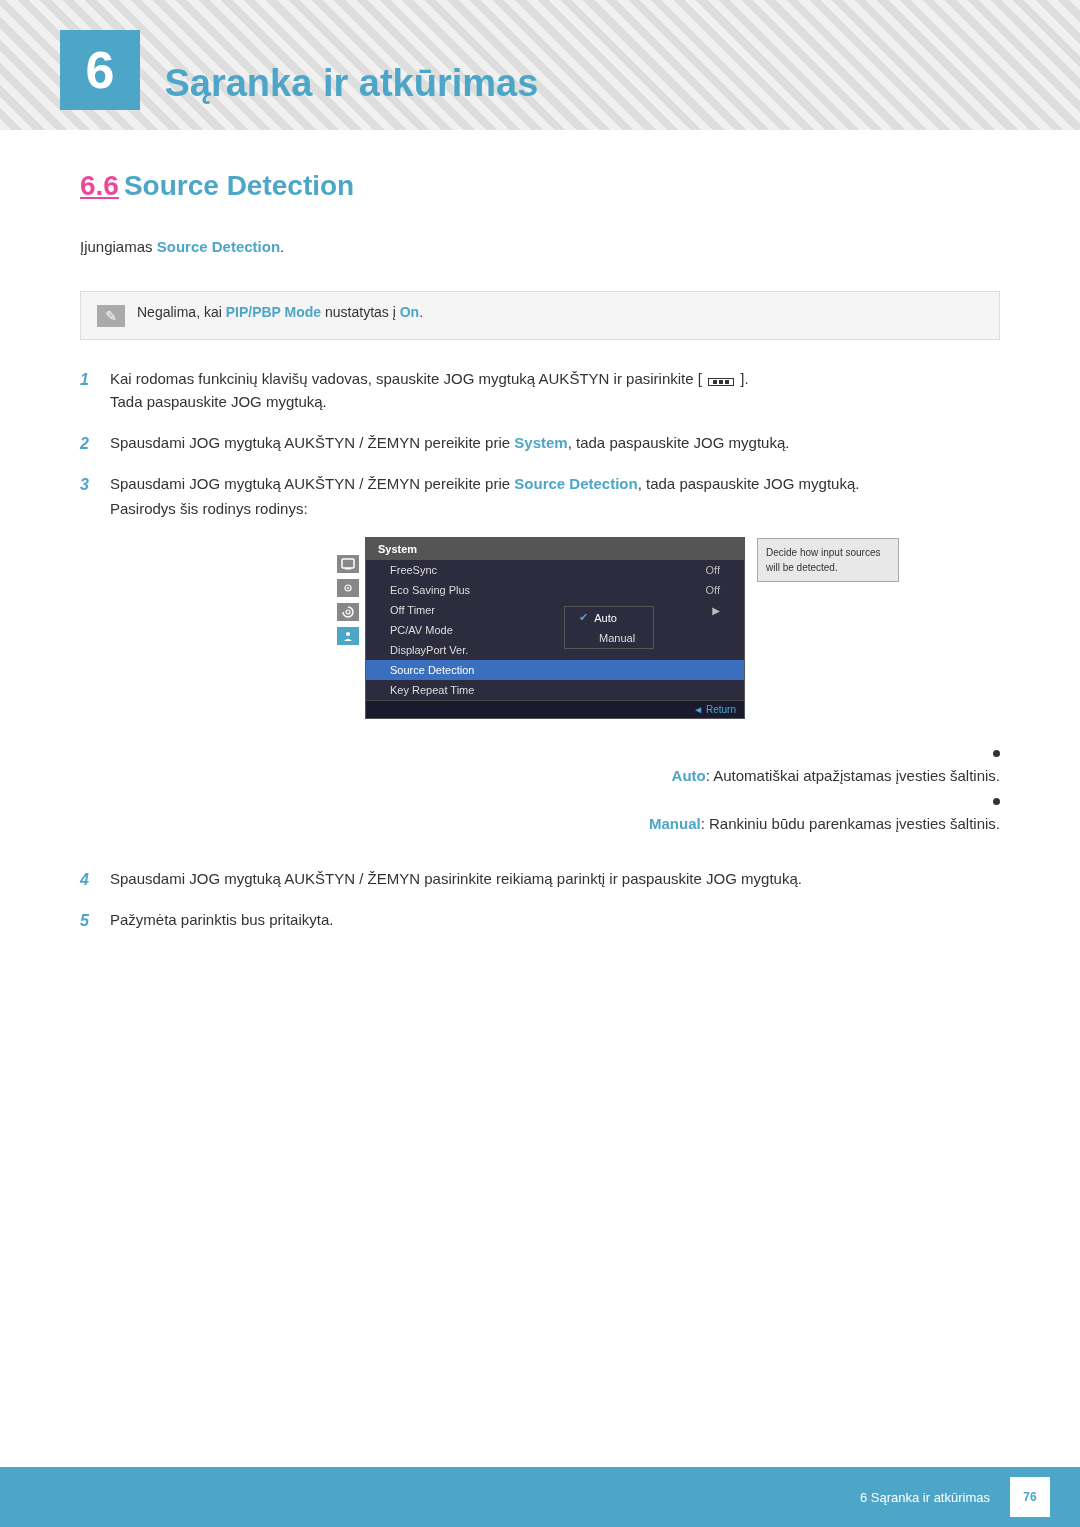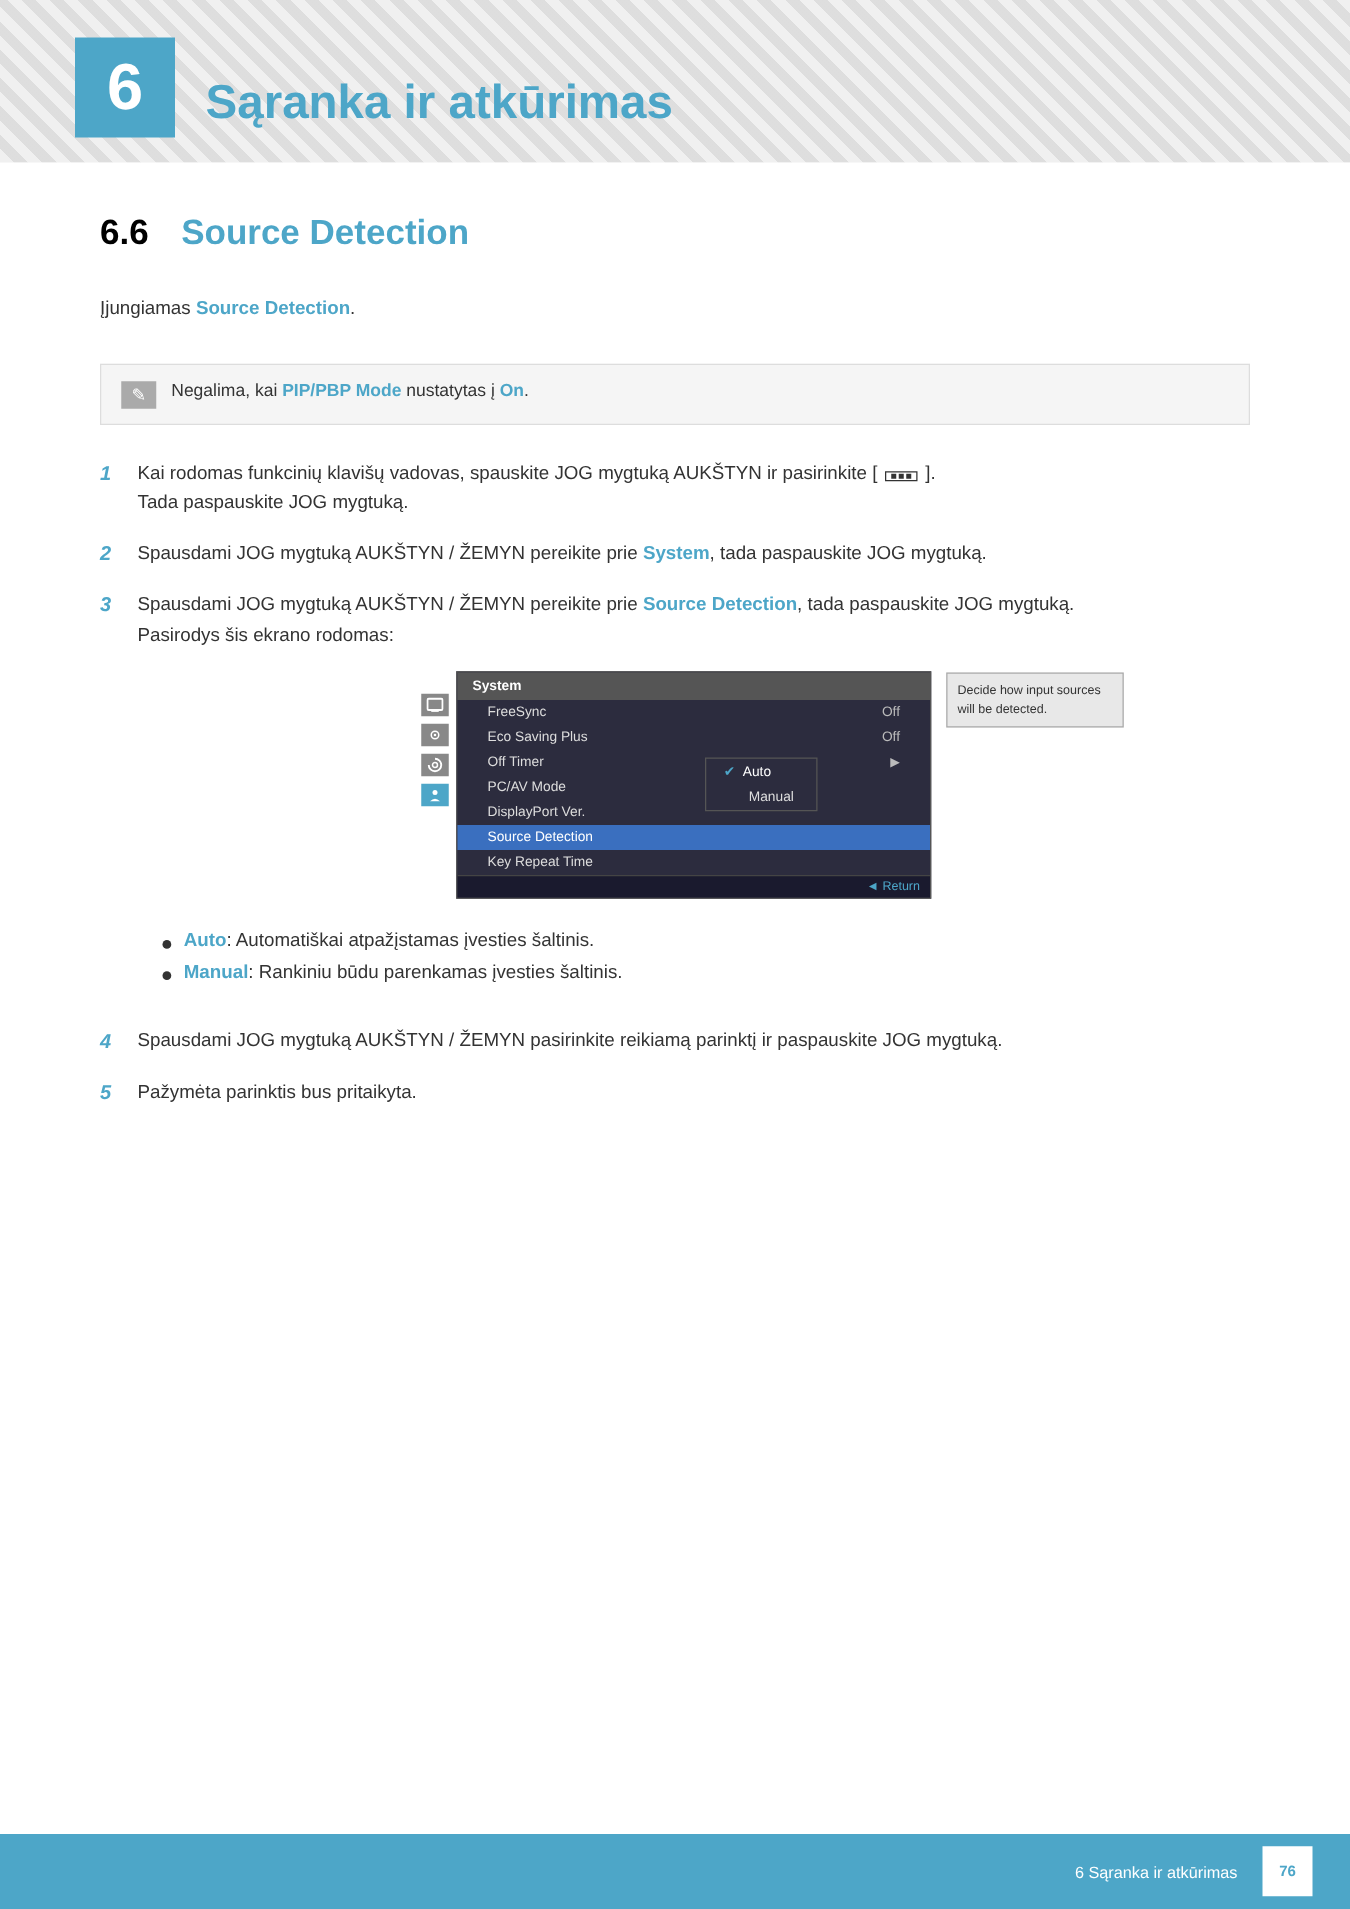--- a/index.html
+++ b/index.html
@@ -71,8 +71,9 @@
       padding-bottom: 6px;
     }
     .section-number {
-      color: #000000;
-      margin-right: 26px;
+      color: #ec4899;
+      margin-right: 5px;
+      text-decoration: underline;
     }
 
     

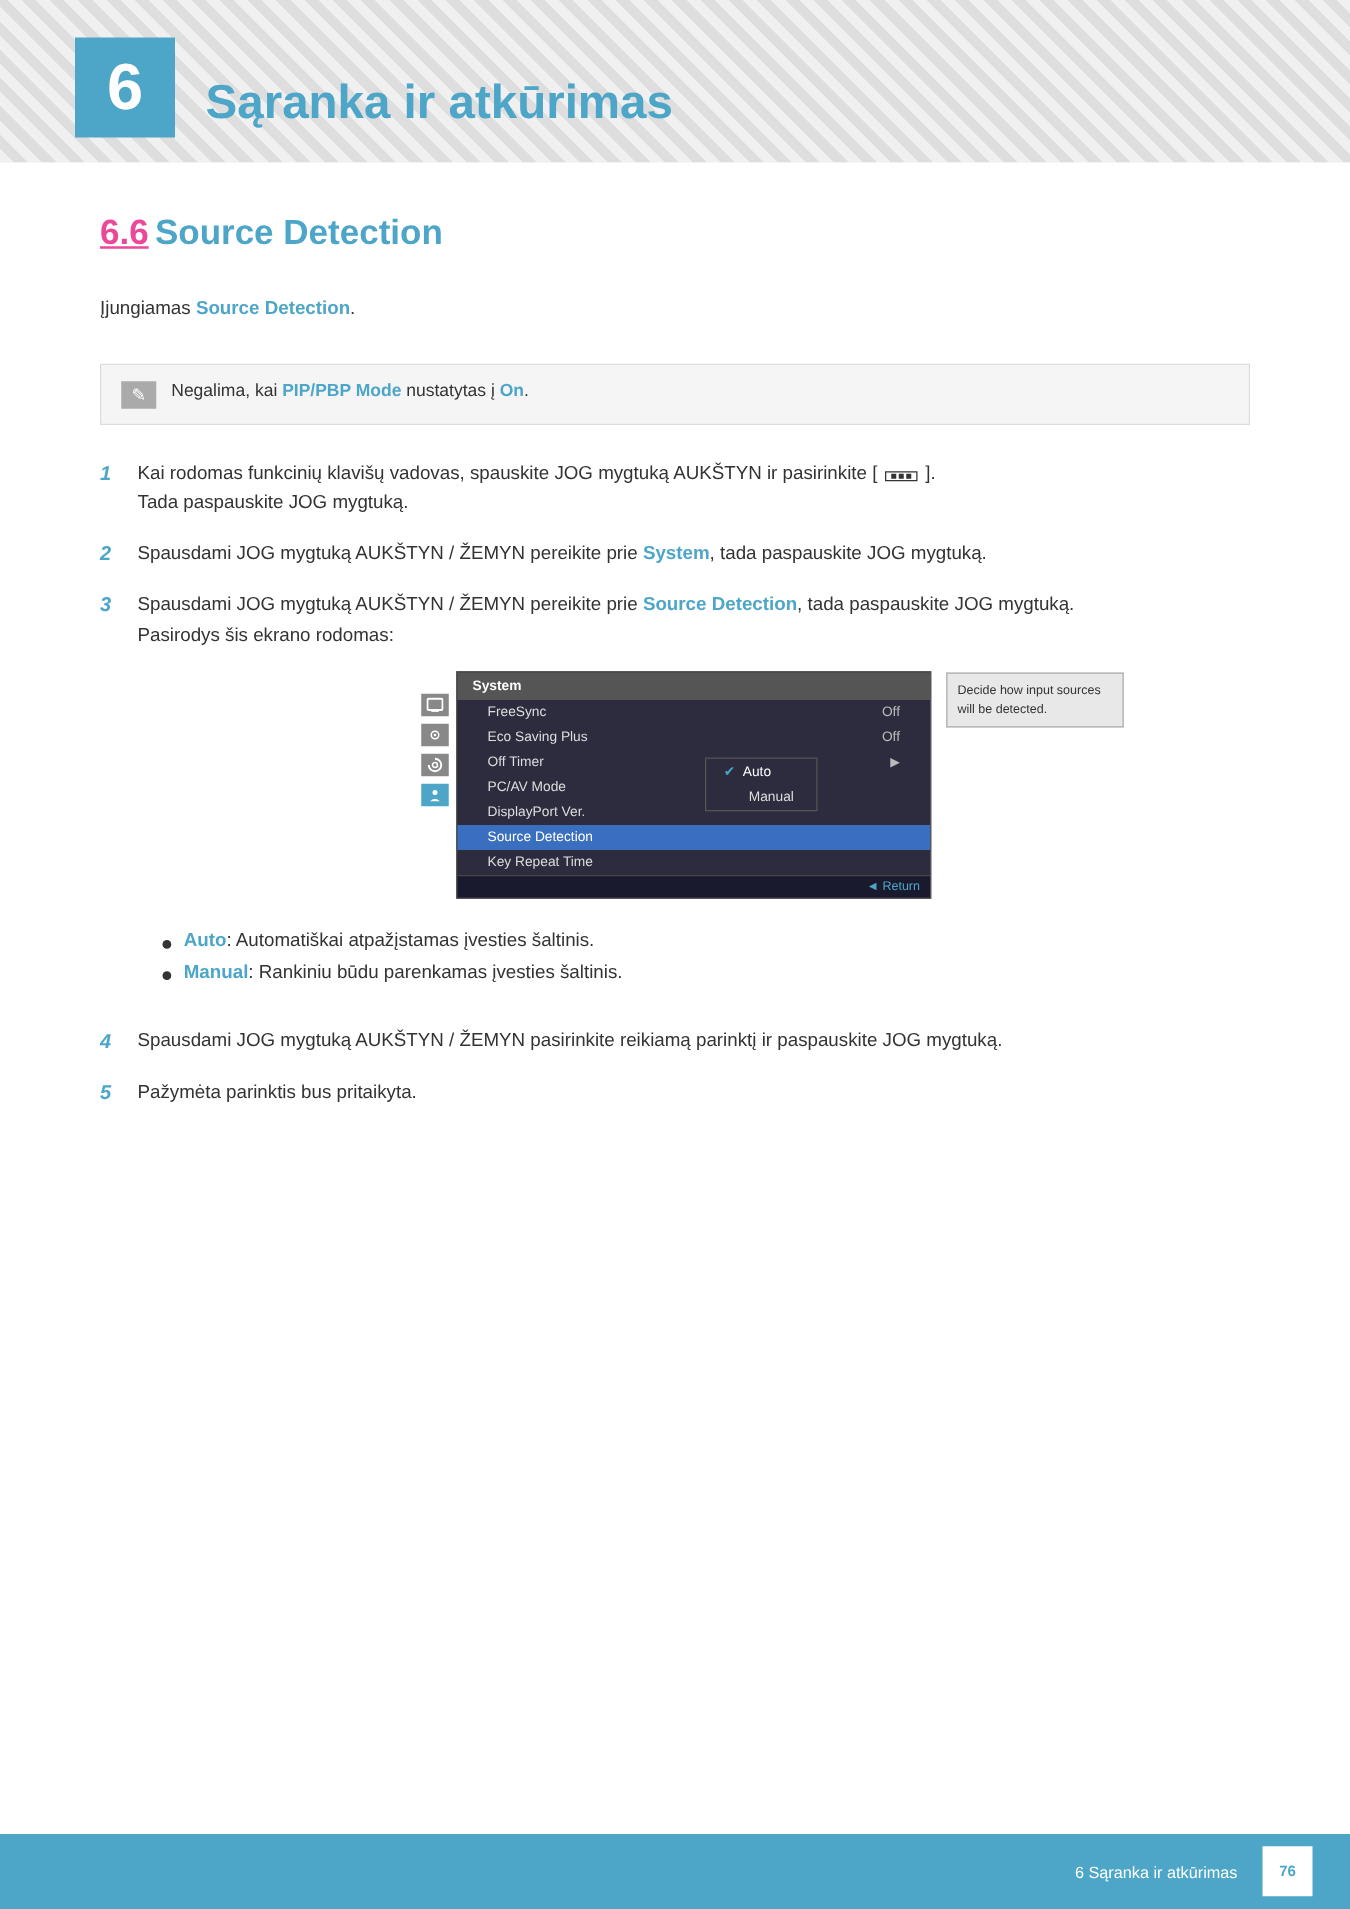--- a/index.html
+++ b/index.html
@@ -353,7 +353,7 @@
         <p>
           <span>Spausdami JOG mygtuką AUKŠTYN / ŽEMYN pereikite prie </span><span class="bold-blue">Source Detection</span><span>, tada paspauskite JOG mygtuką.</span>
         </p>
-        <p style="margin-top:8px;">Pasirodys šis ekrano rodomas:</p>
+        <p style="margin-top:8px;">Pasirodys šis rodinys rodinys:</p>
 
         <div class="screen-wrapper">
           <div class="screen-container">

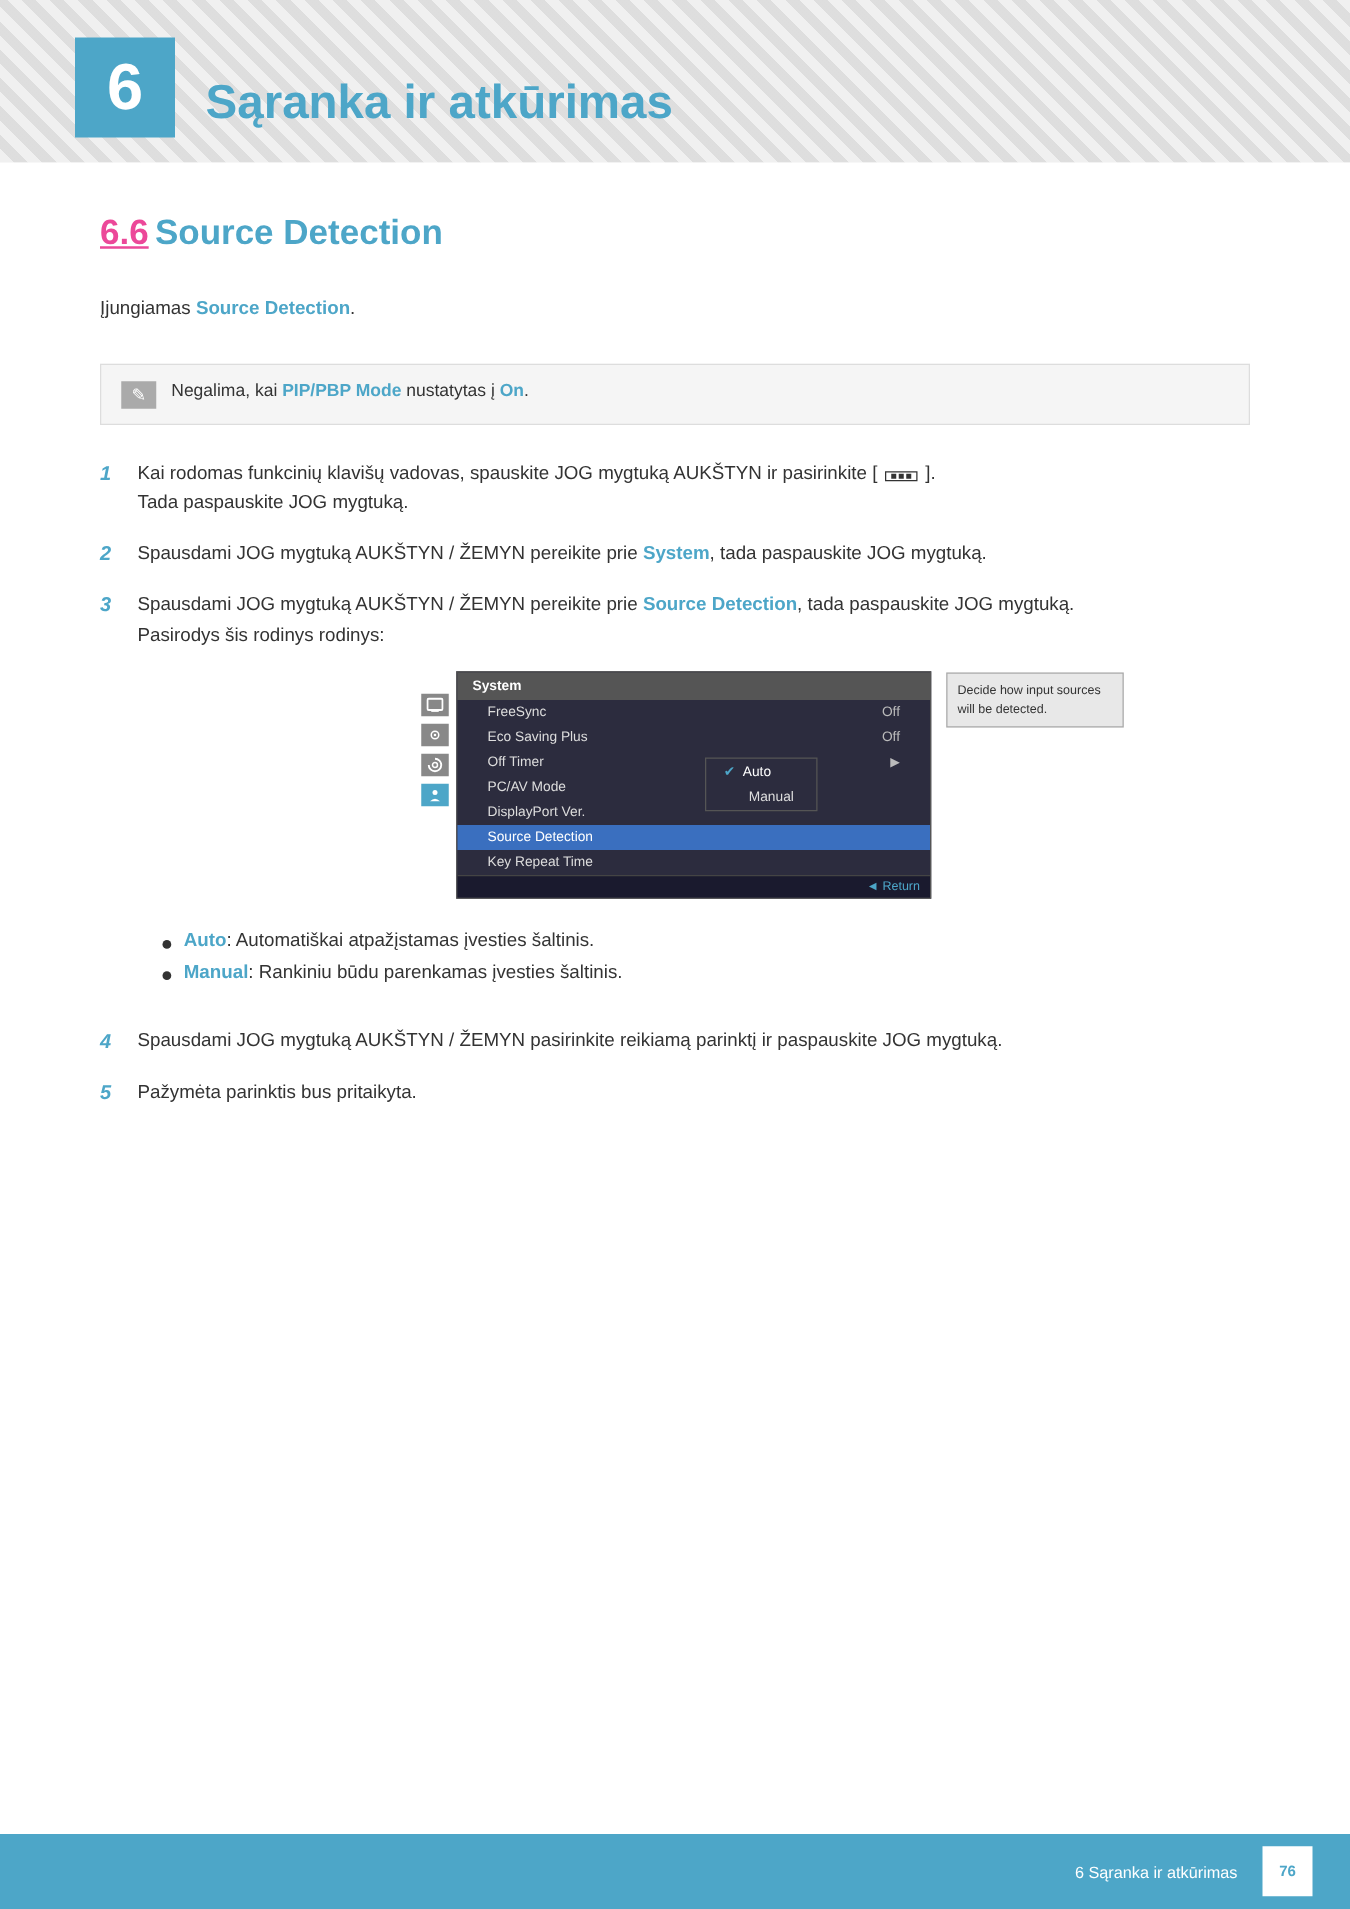--- a/index.html
+++ b/index.html
@@ -215,11 +215,12 @@
     }
     .bullet-list li {
       display: flex;
-      align-items: center;
+      align-items: flex-end;
       gap: 10px;
       margin-bottom: 8px;
       font-size: 15px;
       color: #333;
+      flex-direction: column;
     }
     .bullet-dot {
       width: 7px;

